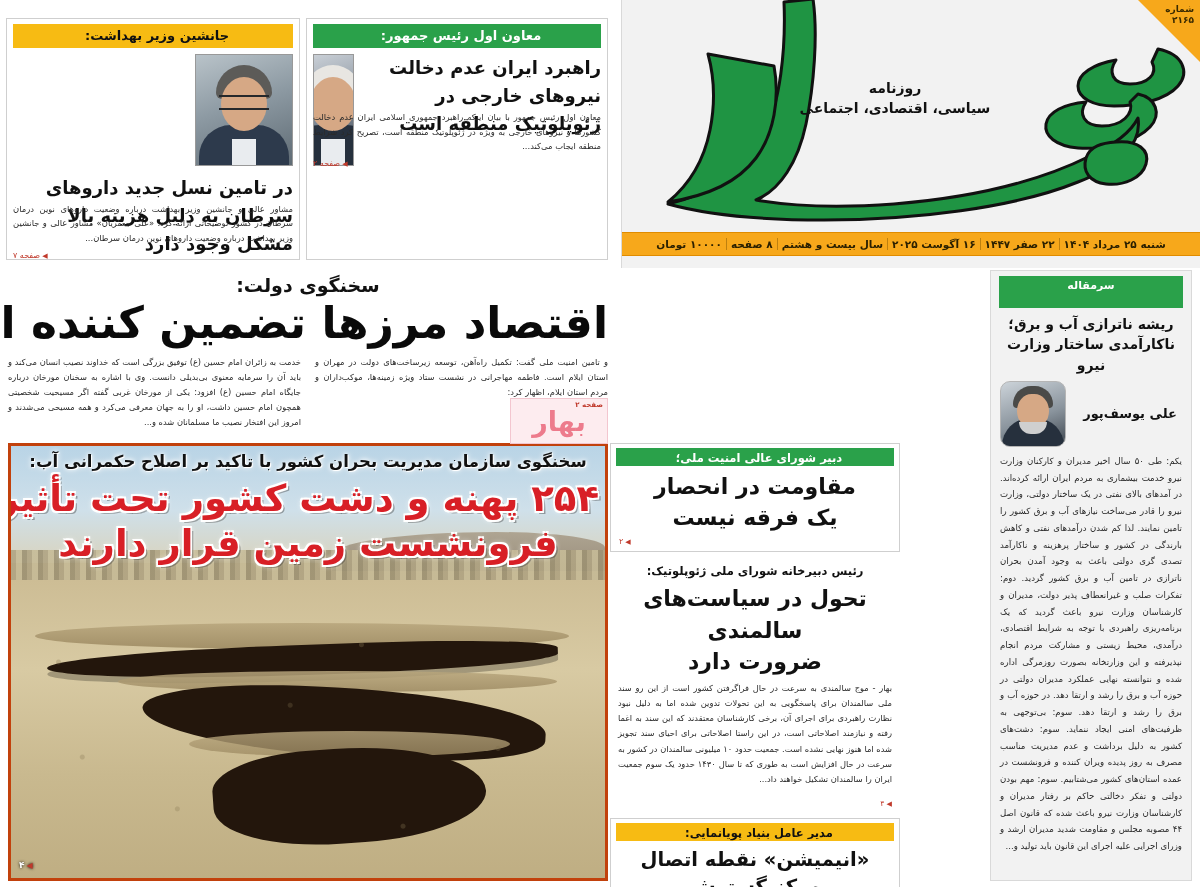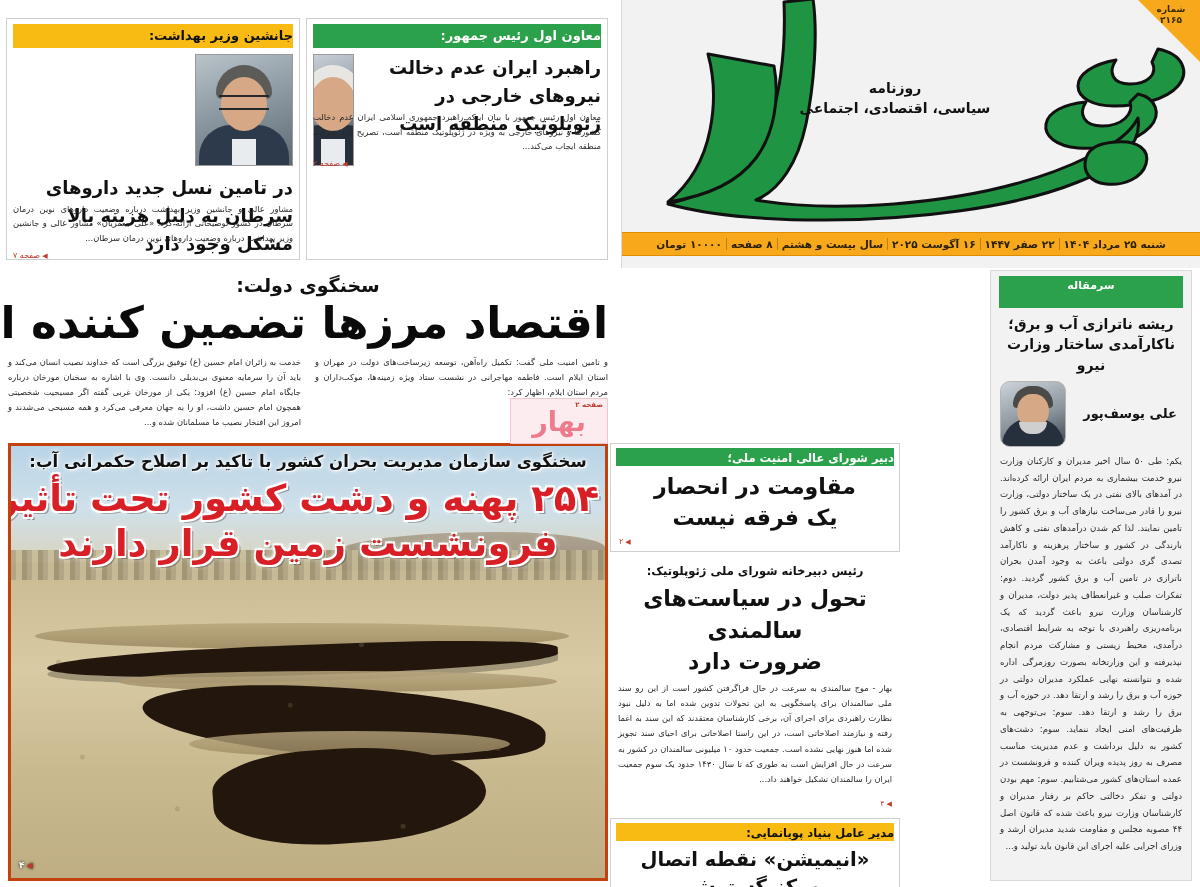--- a/index.html
+++ b/index.html
@@ -24,7 +24,7 @@
   }
   .issue-badge-text{
     position:absolute;right:6px;top:4px;width:46px;
-    text-align:center;font-size:9px;font-weight:bold;line-height:1.25;color:#3a2a00;
+    font-size:9px;font-weight:bold;line-height:1.25;color:#3a2a00;
     z-index:4;
   }
   .logo-wrap{

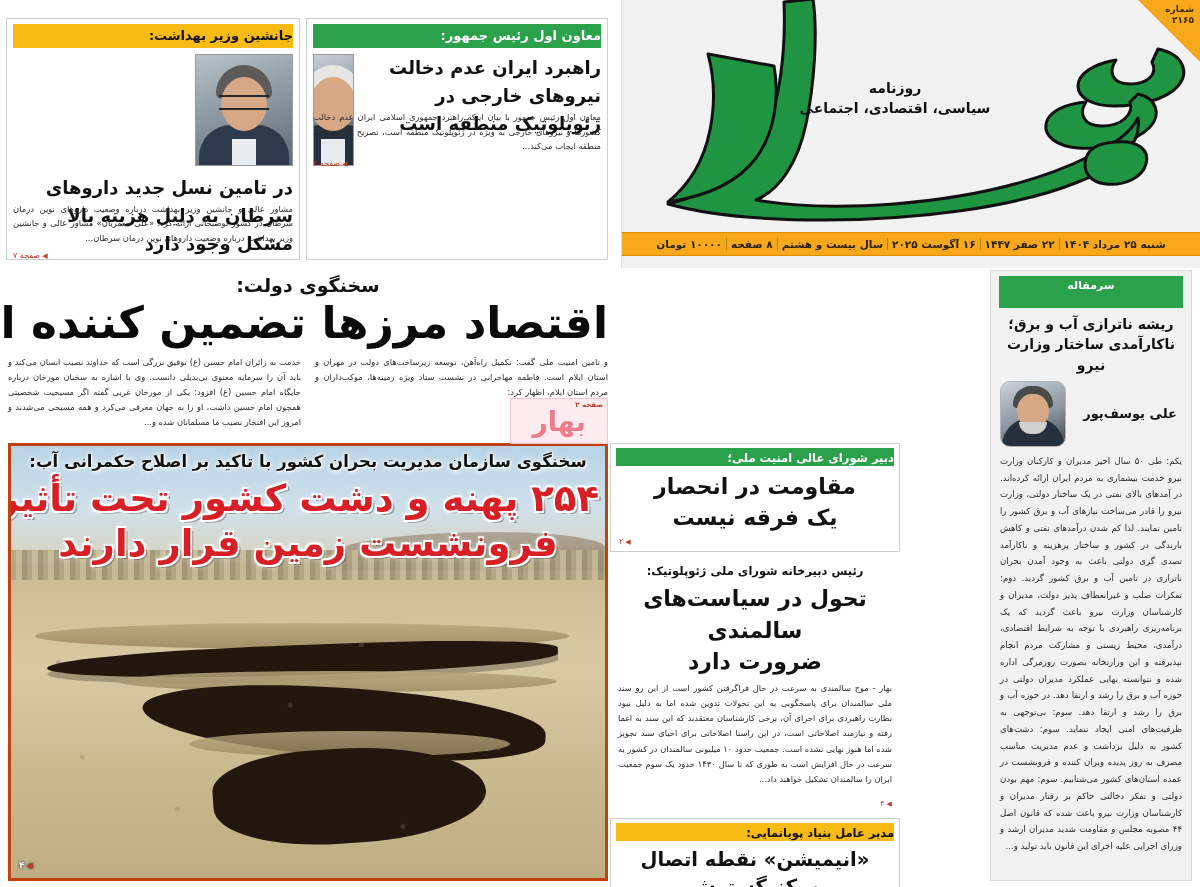--- a/index.html
+++ b/index.html
@@ -54,7 +54,7 @@
   .topbox.b1{right:592px;width:300px;}
   .topbox.b2{right:900px;width:292px;}
   .kicker{
-    margin:5px 6px 0 6px;height:24px;line-height:24px;text-align:right;
+    margin:5px 6px 0 6px;height:24px;line-height:24px;text-align:center;
     font-size:13px;font-weight:bold;color:#111;padding-left:8px;
   }
   .kicker.yellow{background:#f7bb13;}

